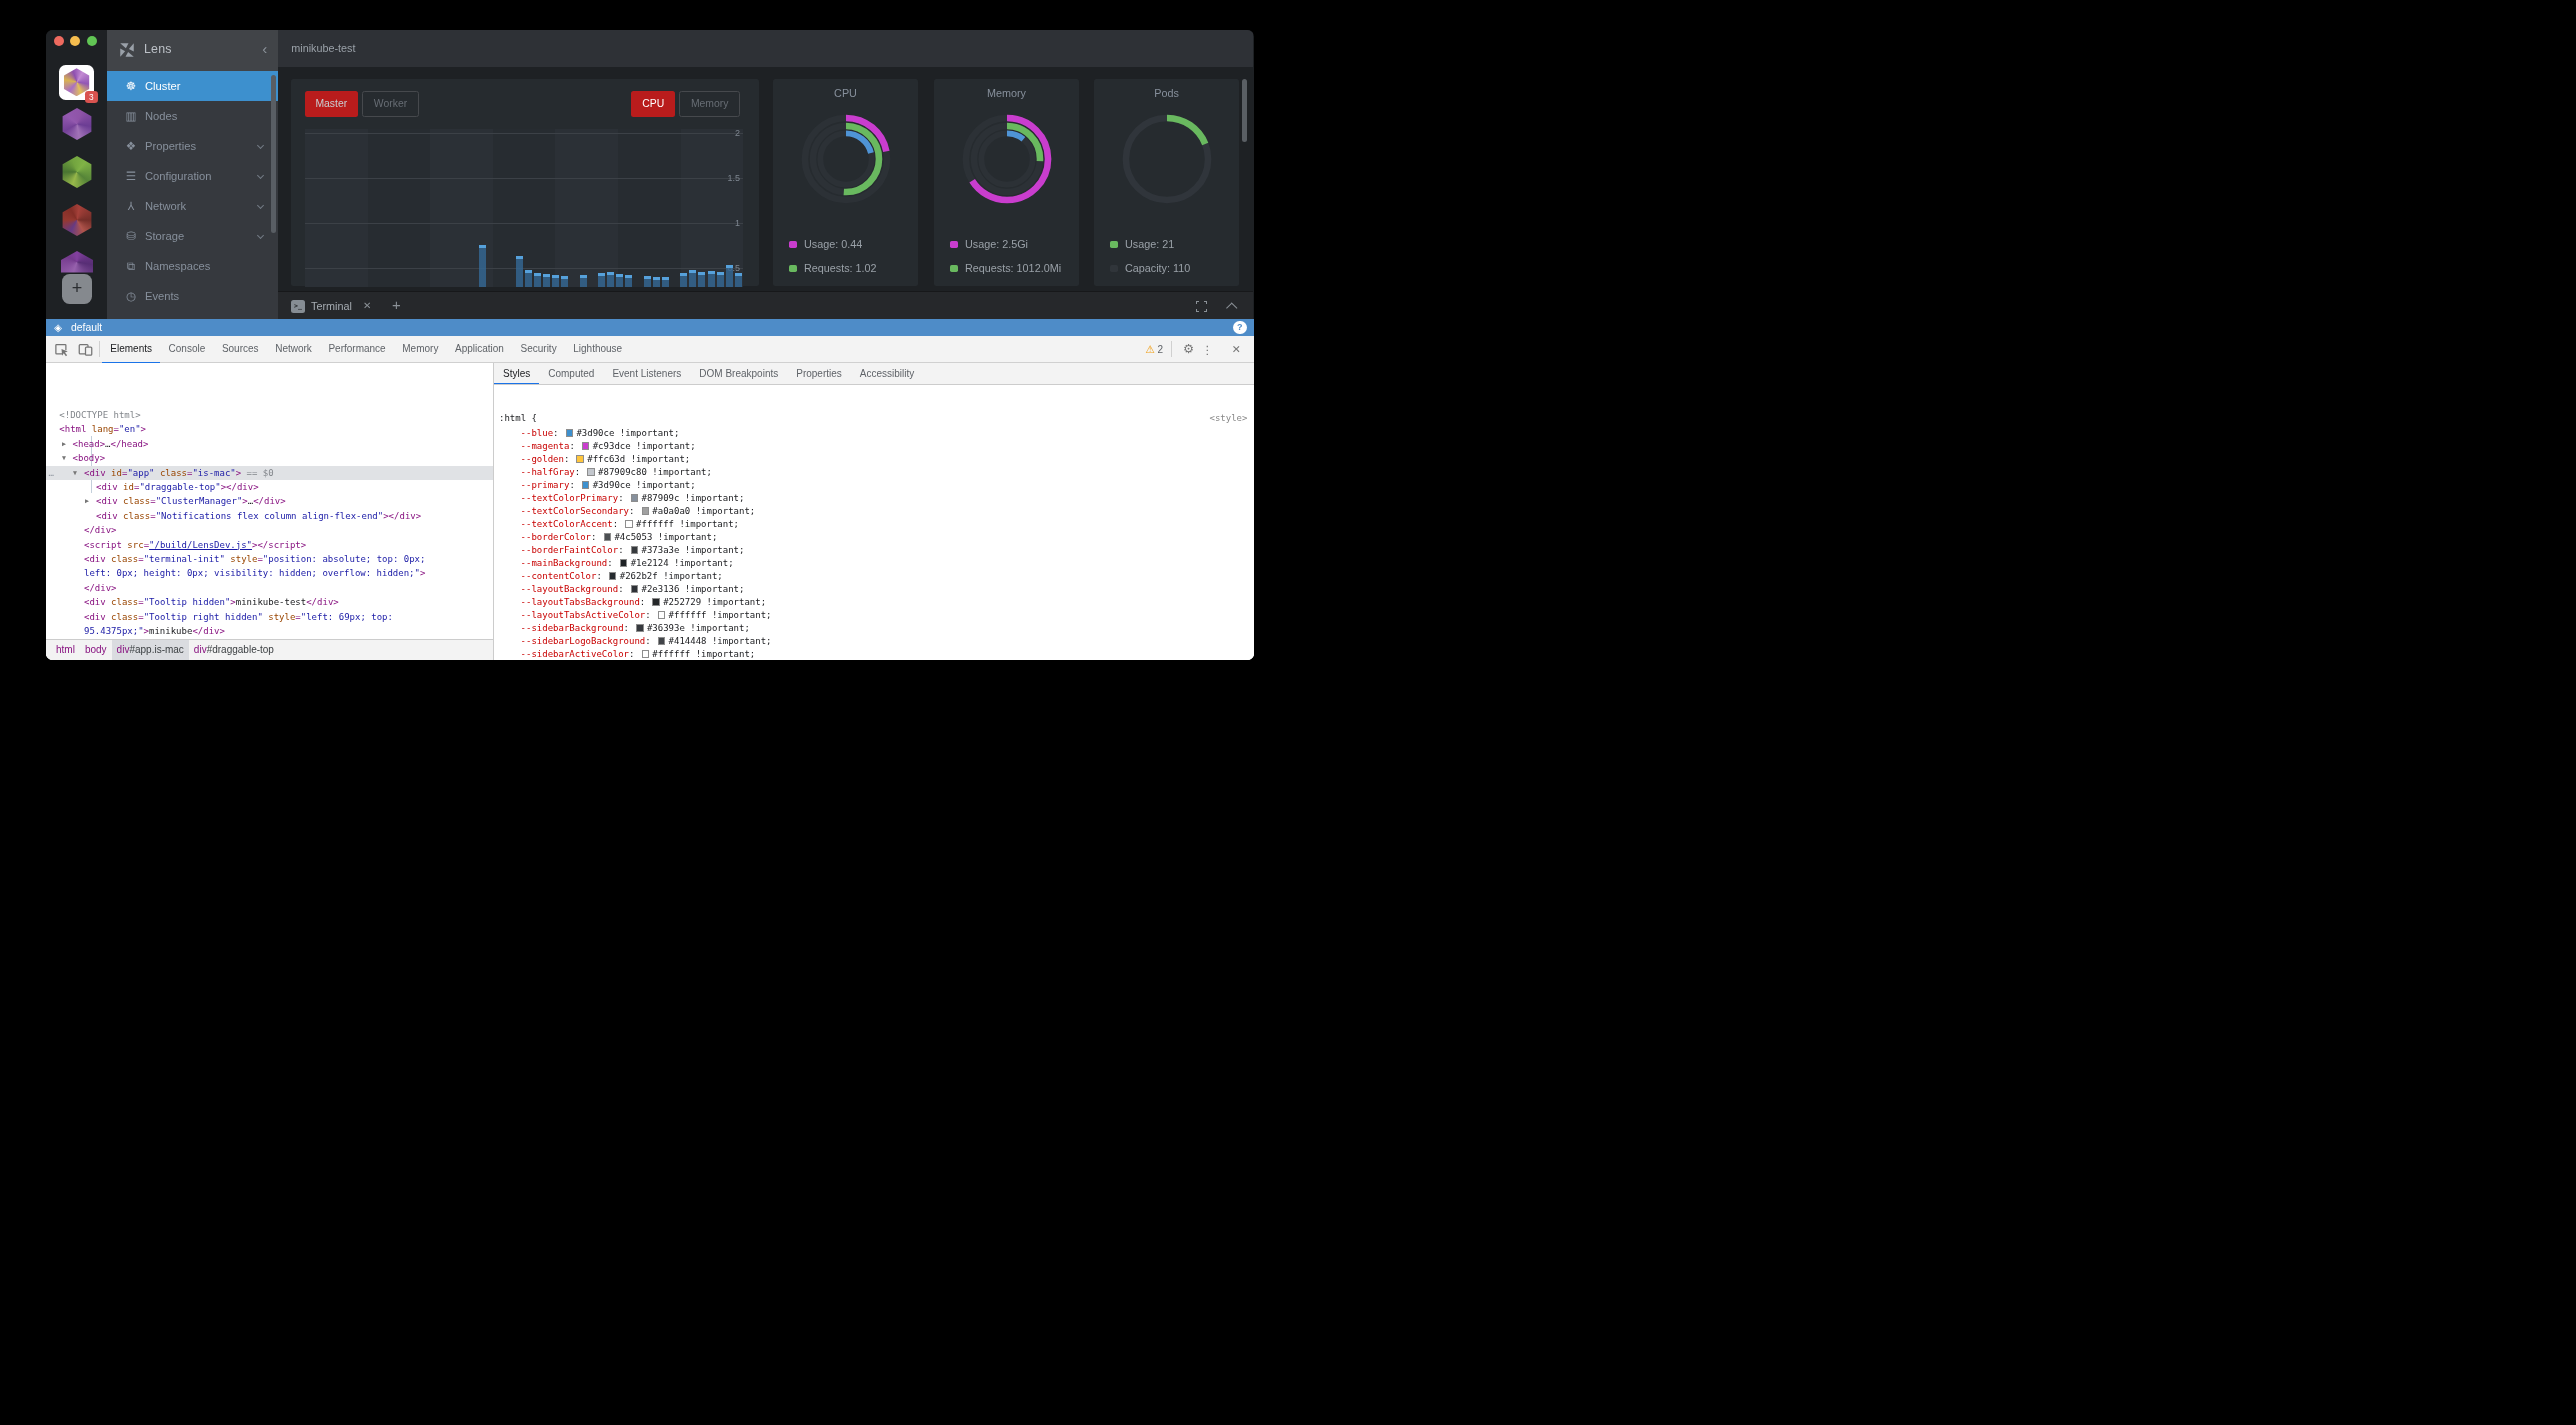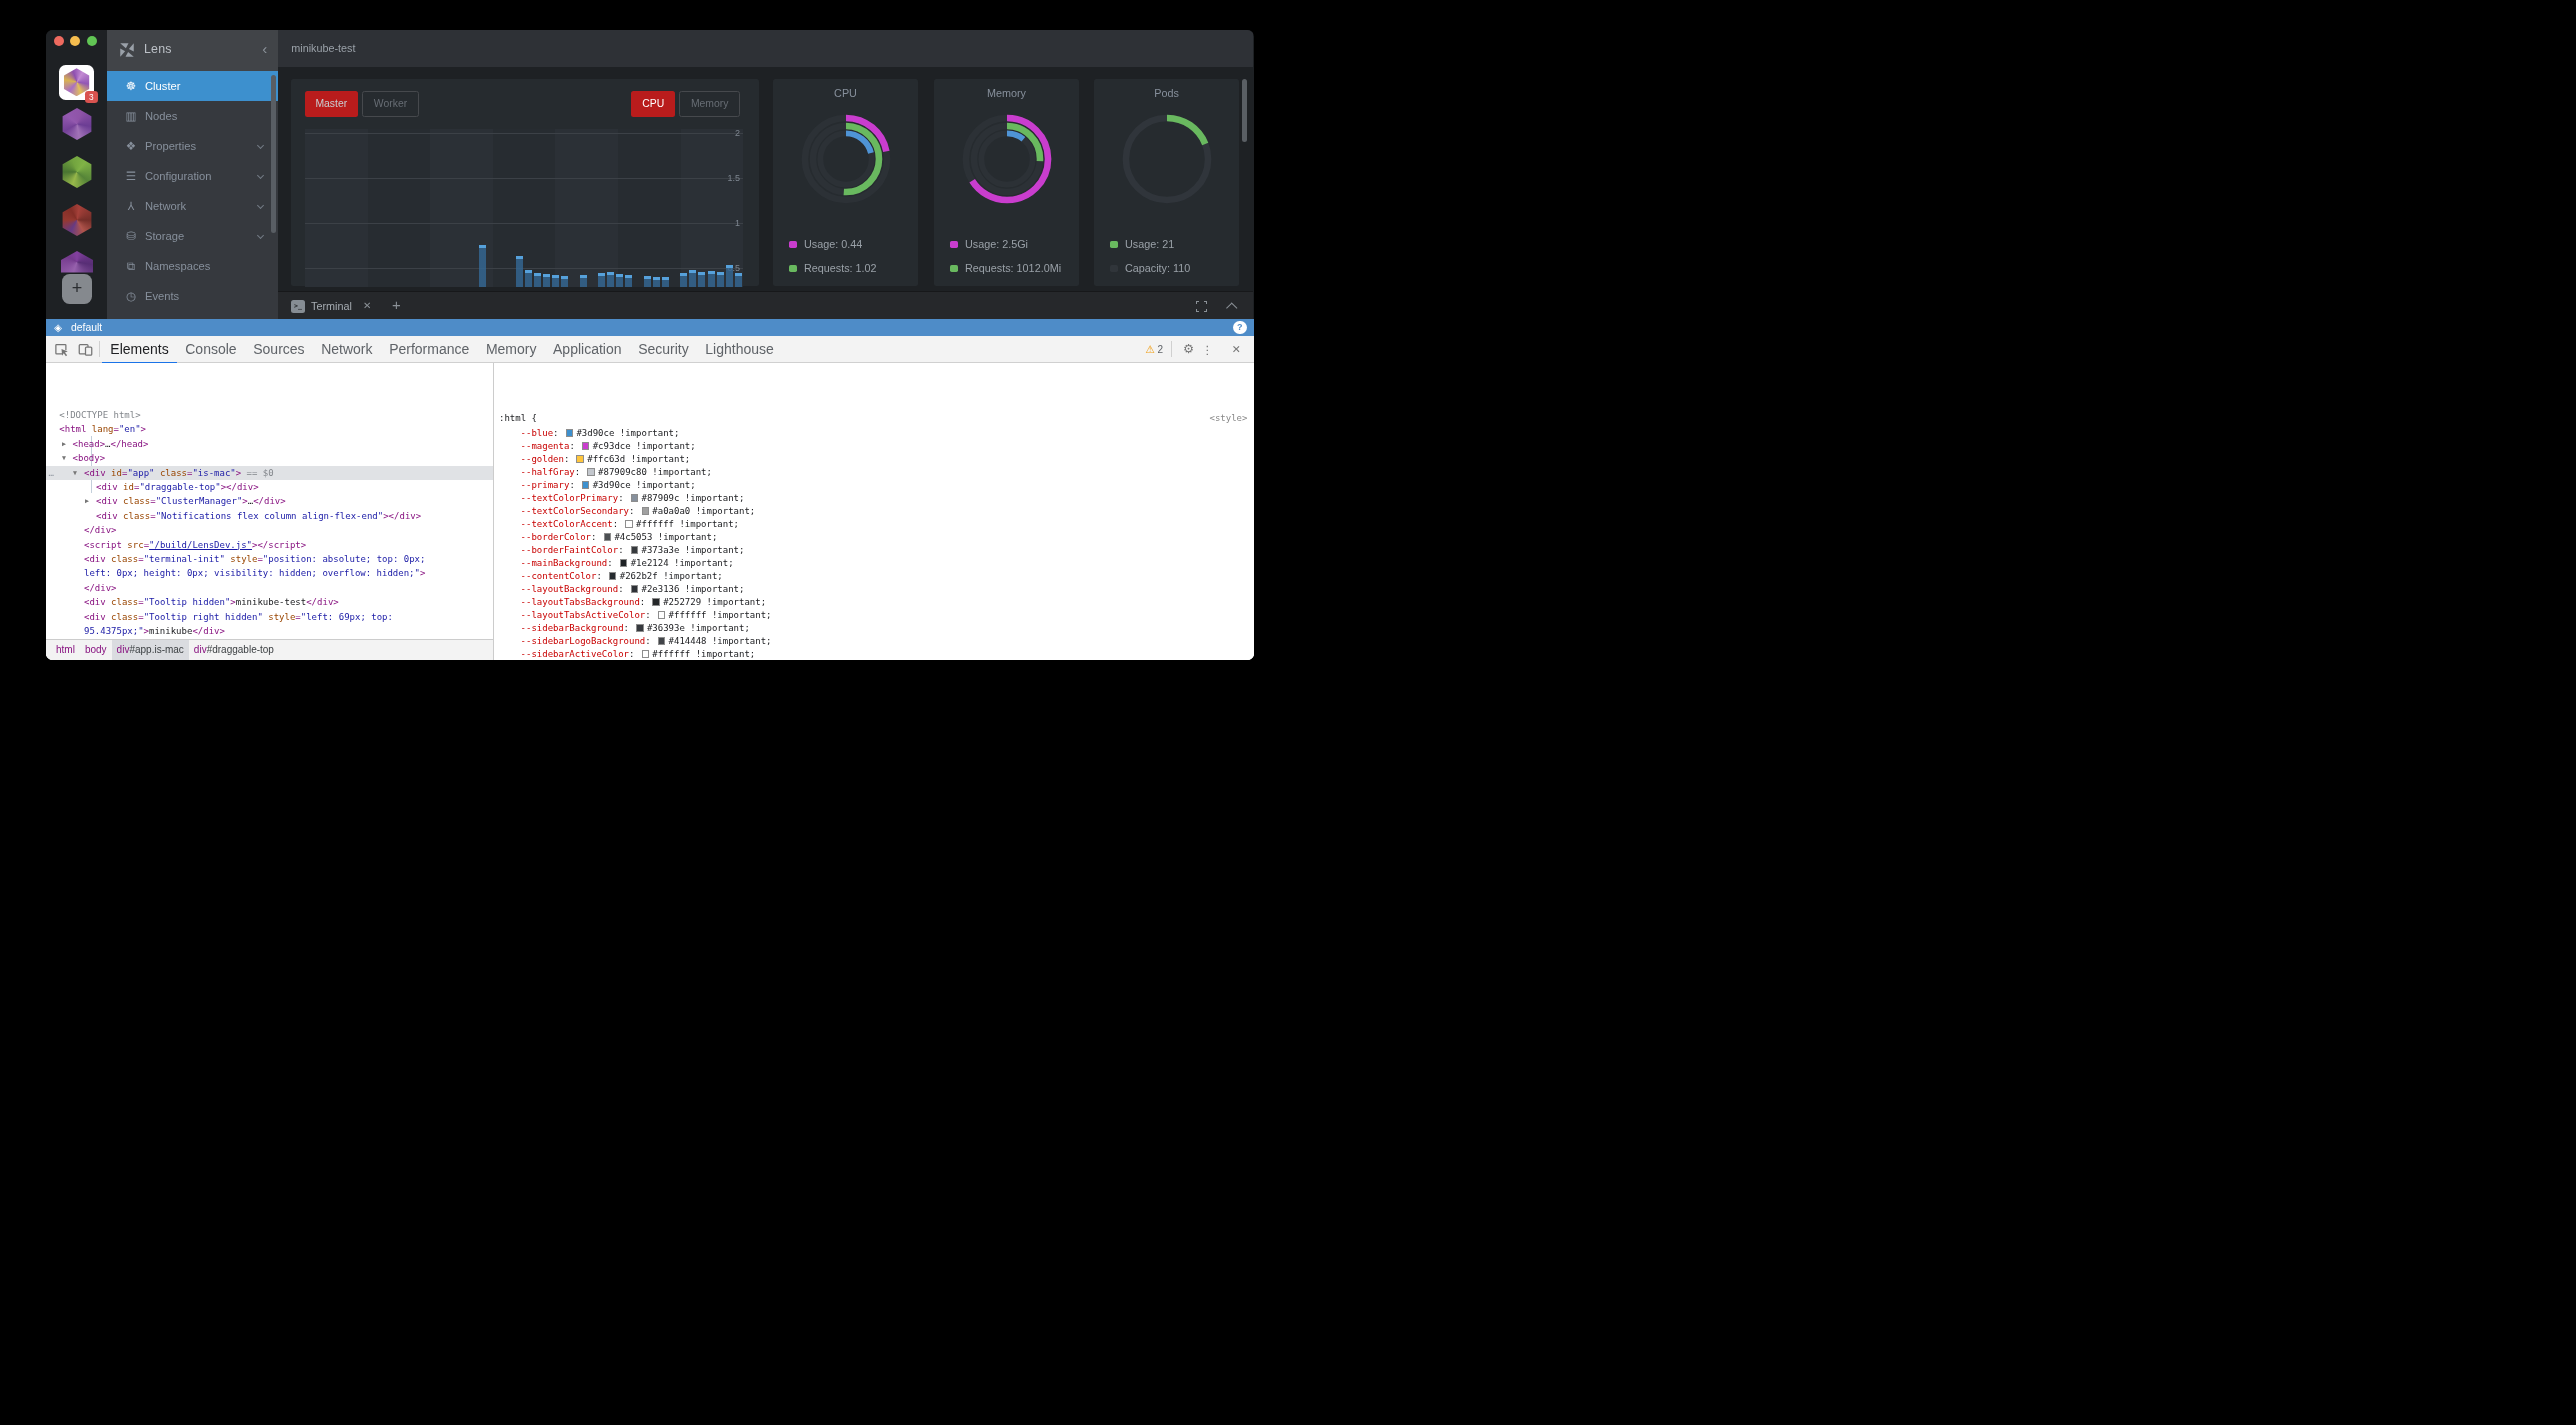--- a/index.html
+++ b/index.html
@@ -91,7 +91,7 @@
   .insp{left:8.3px}.dev{left:32px}
   .tsep{position:absolute;left:53px;top:5px;bottom:5px;width:0.8px;background:#d0d0d0}
   .dt-tabs{position:absolute;left:56px;top:0;height:27px;display:flex}
-  .dtab{padding:0 8.3px;line-height:26.6px;font-size:14px;color:#5f6368}
+  .dtab{padding:0 8.3px;line-height:26.6px;font-size:10px;color:#5f6368}
   .dtab.active{color:#202124;border-bottom:1.7px solid #1a73e8;line-height:26px}
   .warn{position:absolute;right:91px;line-height:27px;font-size:10px;color:#5f6368}
   .warn .tri{color:#f0a11c;font-size:10.8px;margin-right:2.5px}

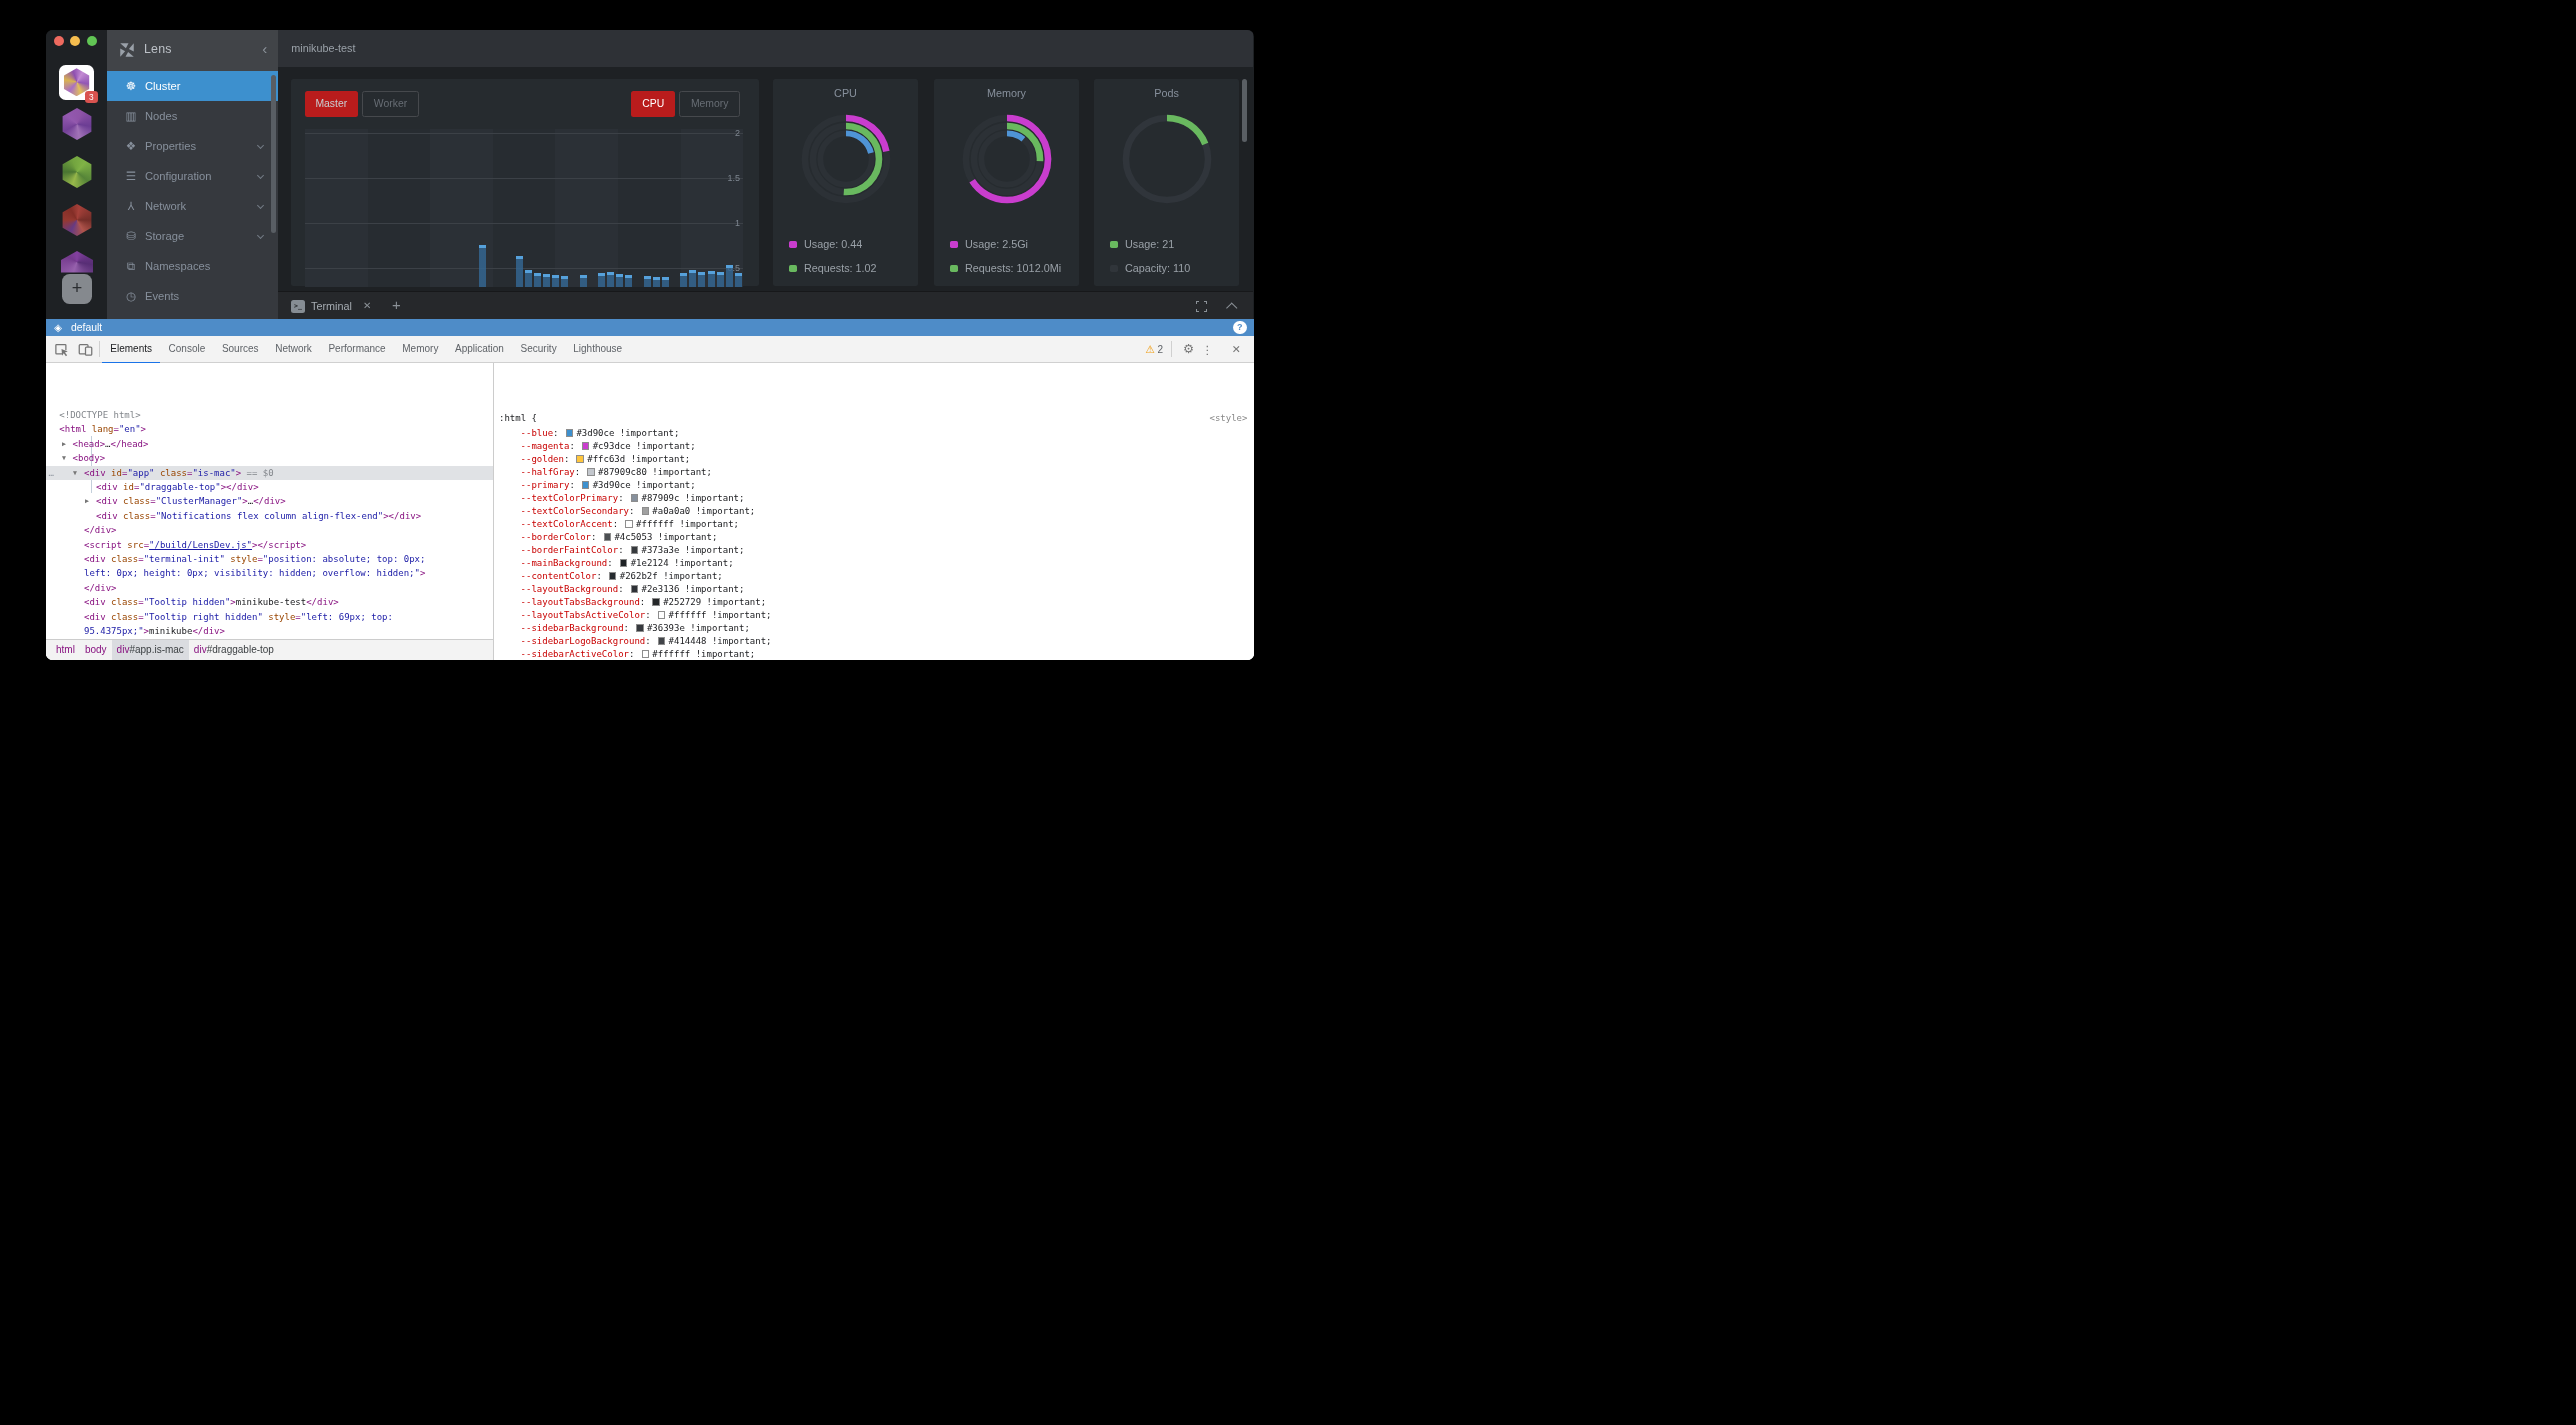--- a/index.html
+++ b/index.html
@@ -355,6 +355,14 @@
         <div class="crumbs" id="crumbs"><span class="crumb"><span class="cr-tag">html</span></span><span class="crumb"><span class="cr-tag">body</span></span><span class="crumb sel"><span class="cr-tag">div</span><span class="cr-rest">#app.is-mac</span></span><span class="crumb"><span class="cr-tag">div</span><span class="cr-rest">#draggable-top</span></span></div>
       </div>
       <div class="st-pane">
+        <div class="st-tabs" id="st-tabs">
+            <span class="sttab active">Styles</span>
+            <span class="sttab">Computed</span>
+            <span class="sttab">Event Listeners</span>
+            <span class="sttab">DOM Breakpoints</span>
+            <span class="sttab">Properties</span>
+            <span class="sttab">Accessibility</span>
+          </div>
         <div class="st-rules">
           <div class="rule-head">
             <span>:html {</span>

